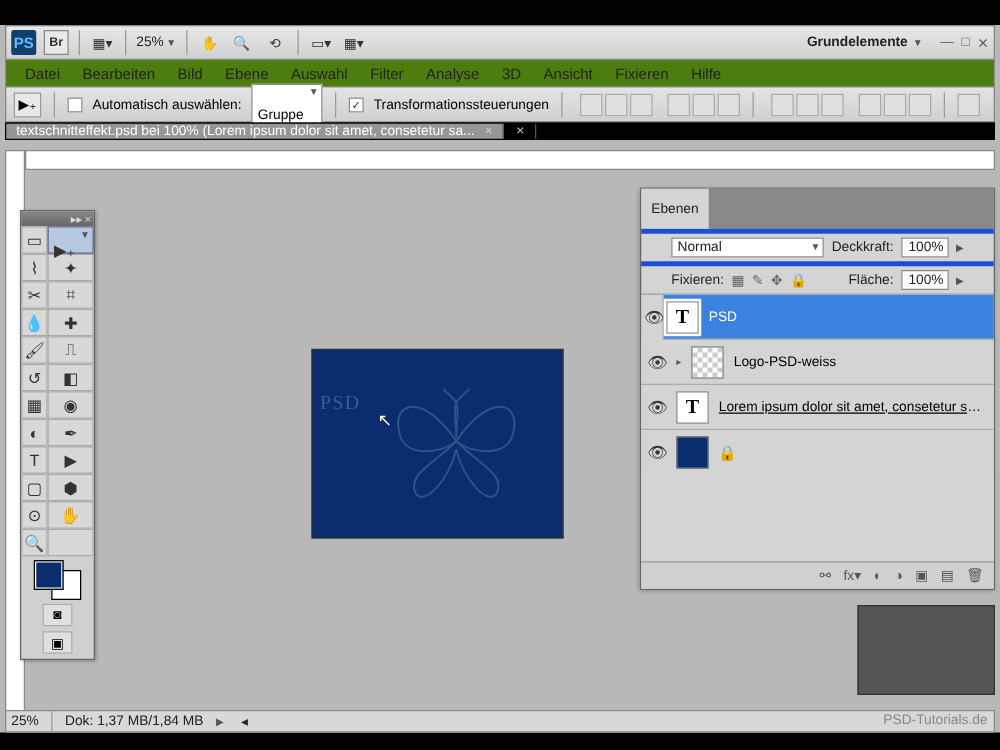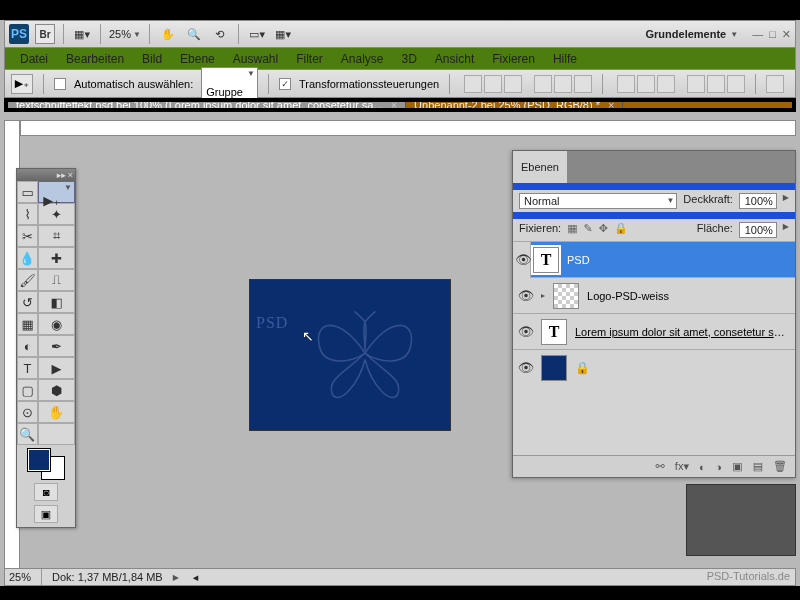--- a/index.html
+++ b/index.html
@@ -23,7 +23,7 @@
 .sel::after{content:"▼";position:absolute;right:2px;top:1px;font-size:8px;color:#555}
 .align-group{display:flex;gap:2px;margin-left:4px}
 .align-btn{width:18px;height:18px;border:1px solid #aaa;background:#e0e0e0}
-.tabs{position:absolute;left:4px;top:98px;right:4px;height:14px;background:#a16207;border:4px solid #000000;display:flex}
+.tabs{position:absolute;left:4px;top:98px;right:4px;height:14px;background:#000000;border:1px solid #000000;display:flex}
 .tab{padding:0 8px;height:100%;display:flex;align-items:center;gap:6px;border-right:1px solid #555;color:#eee;max-width:420px;overflow:hidden;white-space:nowrap;text-overflow:ellipsis;font-size:11px}
 .tab.active{background:#969696;color:#fff}
 .tab-x{color:#ccc;font-size:11px;margin-left:2px}

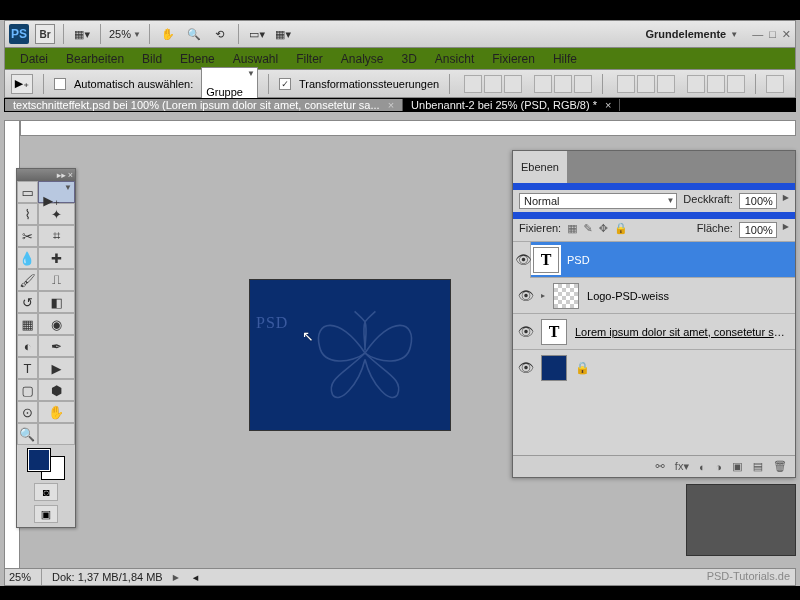--- a/index.html
+++ b/index.html
@@ -166,7 +166,6 @@
         <span class="tab-x">×</span>
       </div>
   <div class="tab">
-        <span>Unbenannt-2 bei 25% (PSD, RGB/8) *</span>
         <span class="tab-x">×</span>
       </div>
 </div>

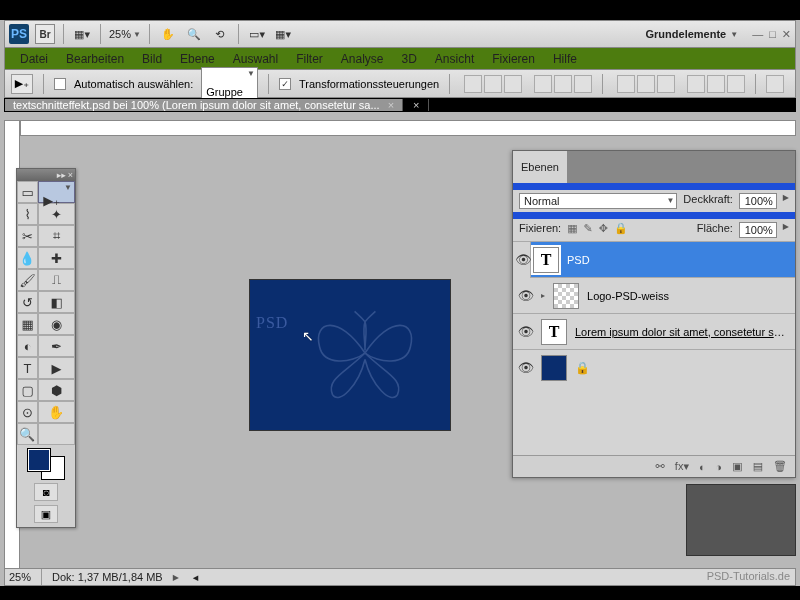--- a/index.html
+++ b/index.html
@@ -52,7 +52,7 @@
 .layers{position:absolute;right:4px;top:150px;width:284px;background:#d4d4d4;border:1px solid #666;box-shadow:-1px 1px 4px rgba(0,0,0,.3)}
 .layers-tab{height:32px;background:#888;display:flex}
 .ltab{background:#d4d4d4;border-right:1px solid #888;padding:0 8px;display:flex;align-items:center;font-size:11px;color:#222}
-.lrow{display:flex;align-items:flex-start;padding:3px 6px;gap:6px;font-size:11px;color:#222;border-top:7px solid #1d4ed8}
+.lrow{display:flex;align-items:center;padding:3px 24px;gap:6px;font-size:11px;color:#222;border-top:4px solid #1d4ed8}
 .lsel{border:1px solid #888;background:#fff;padding:1px 14px 1px 4px;flex:1;position:relative}
 .lsel::after{content:"▼";position:absolute;right:2px;top:2px;font-size:8px;color:#555}
 .lval{border:1px solid #888;background:#fff;padding:1px 3px;width:38px;text-align:right}

